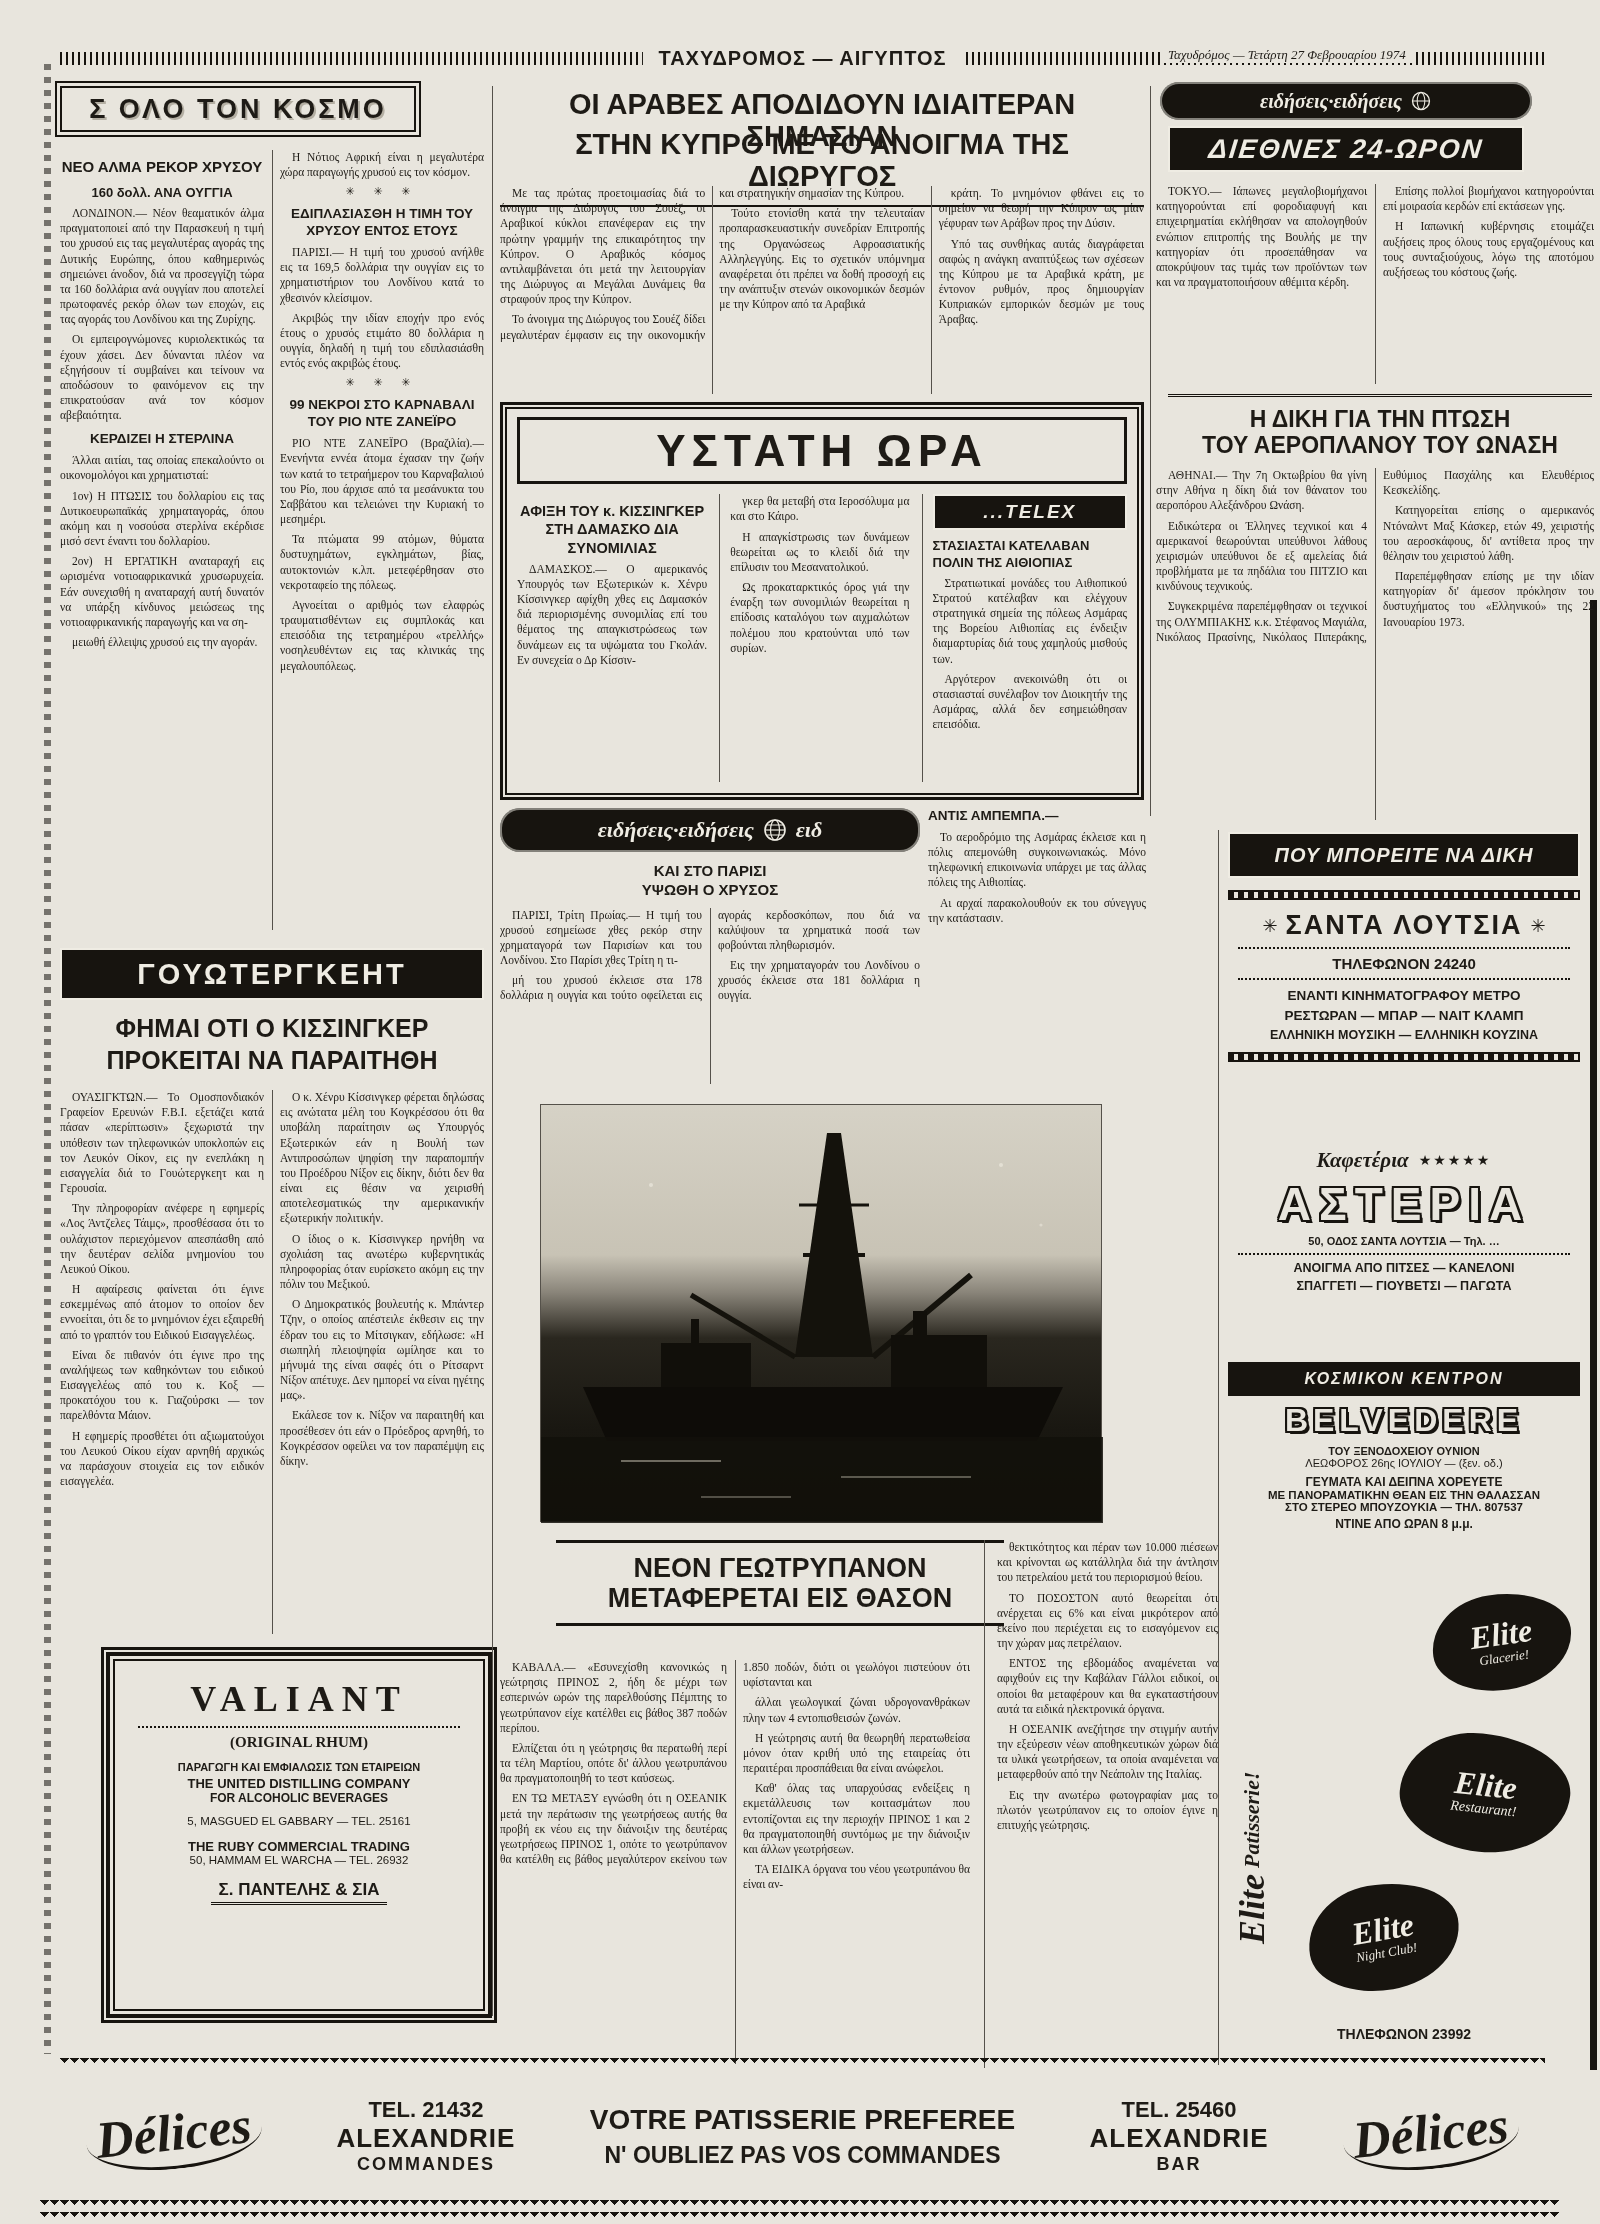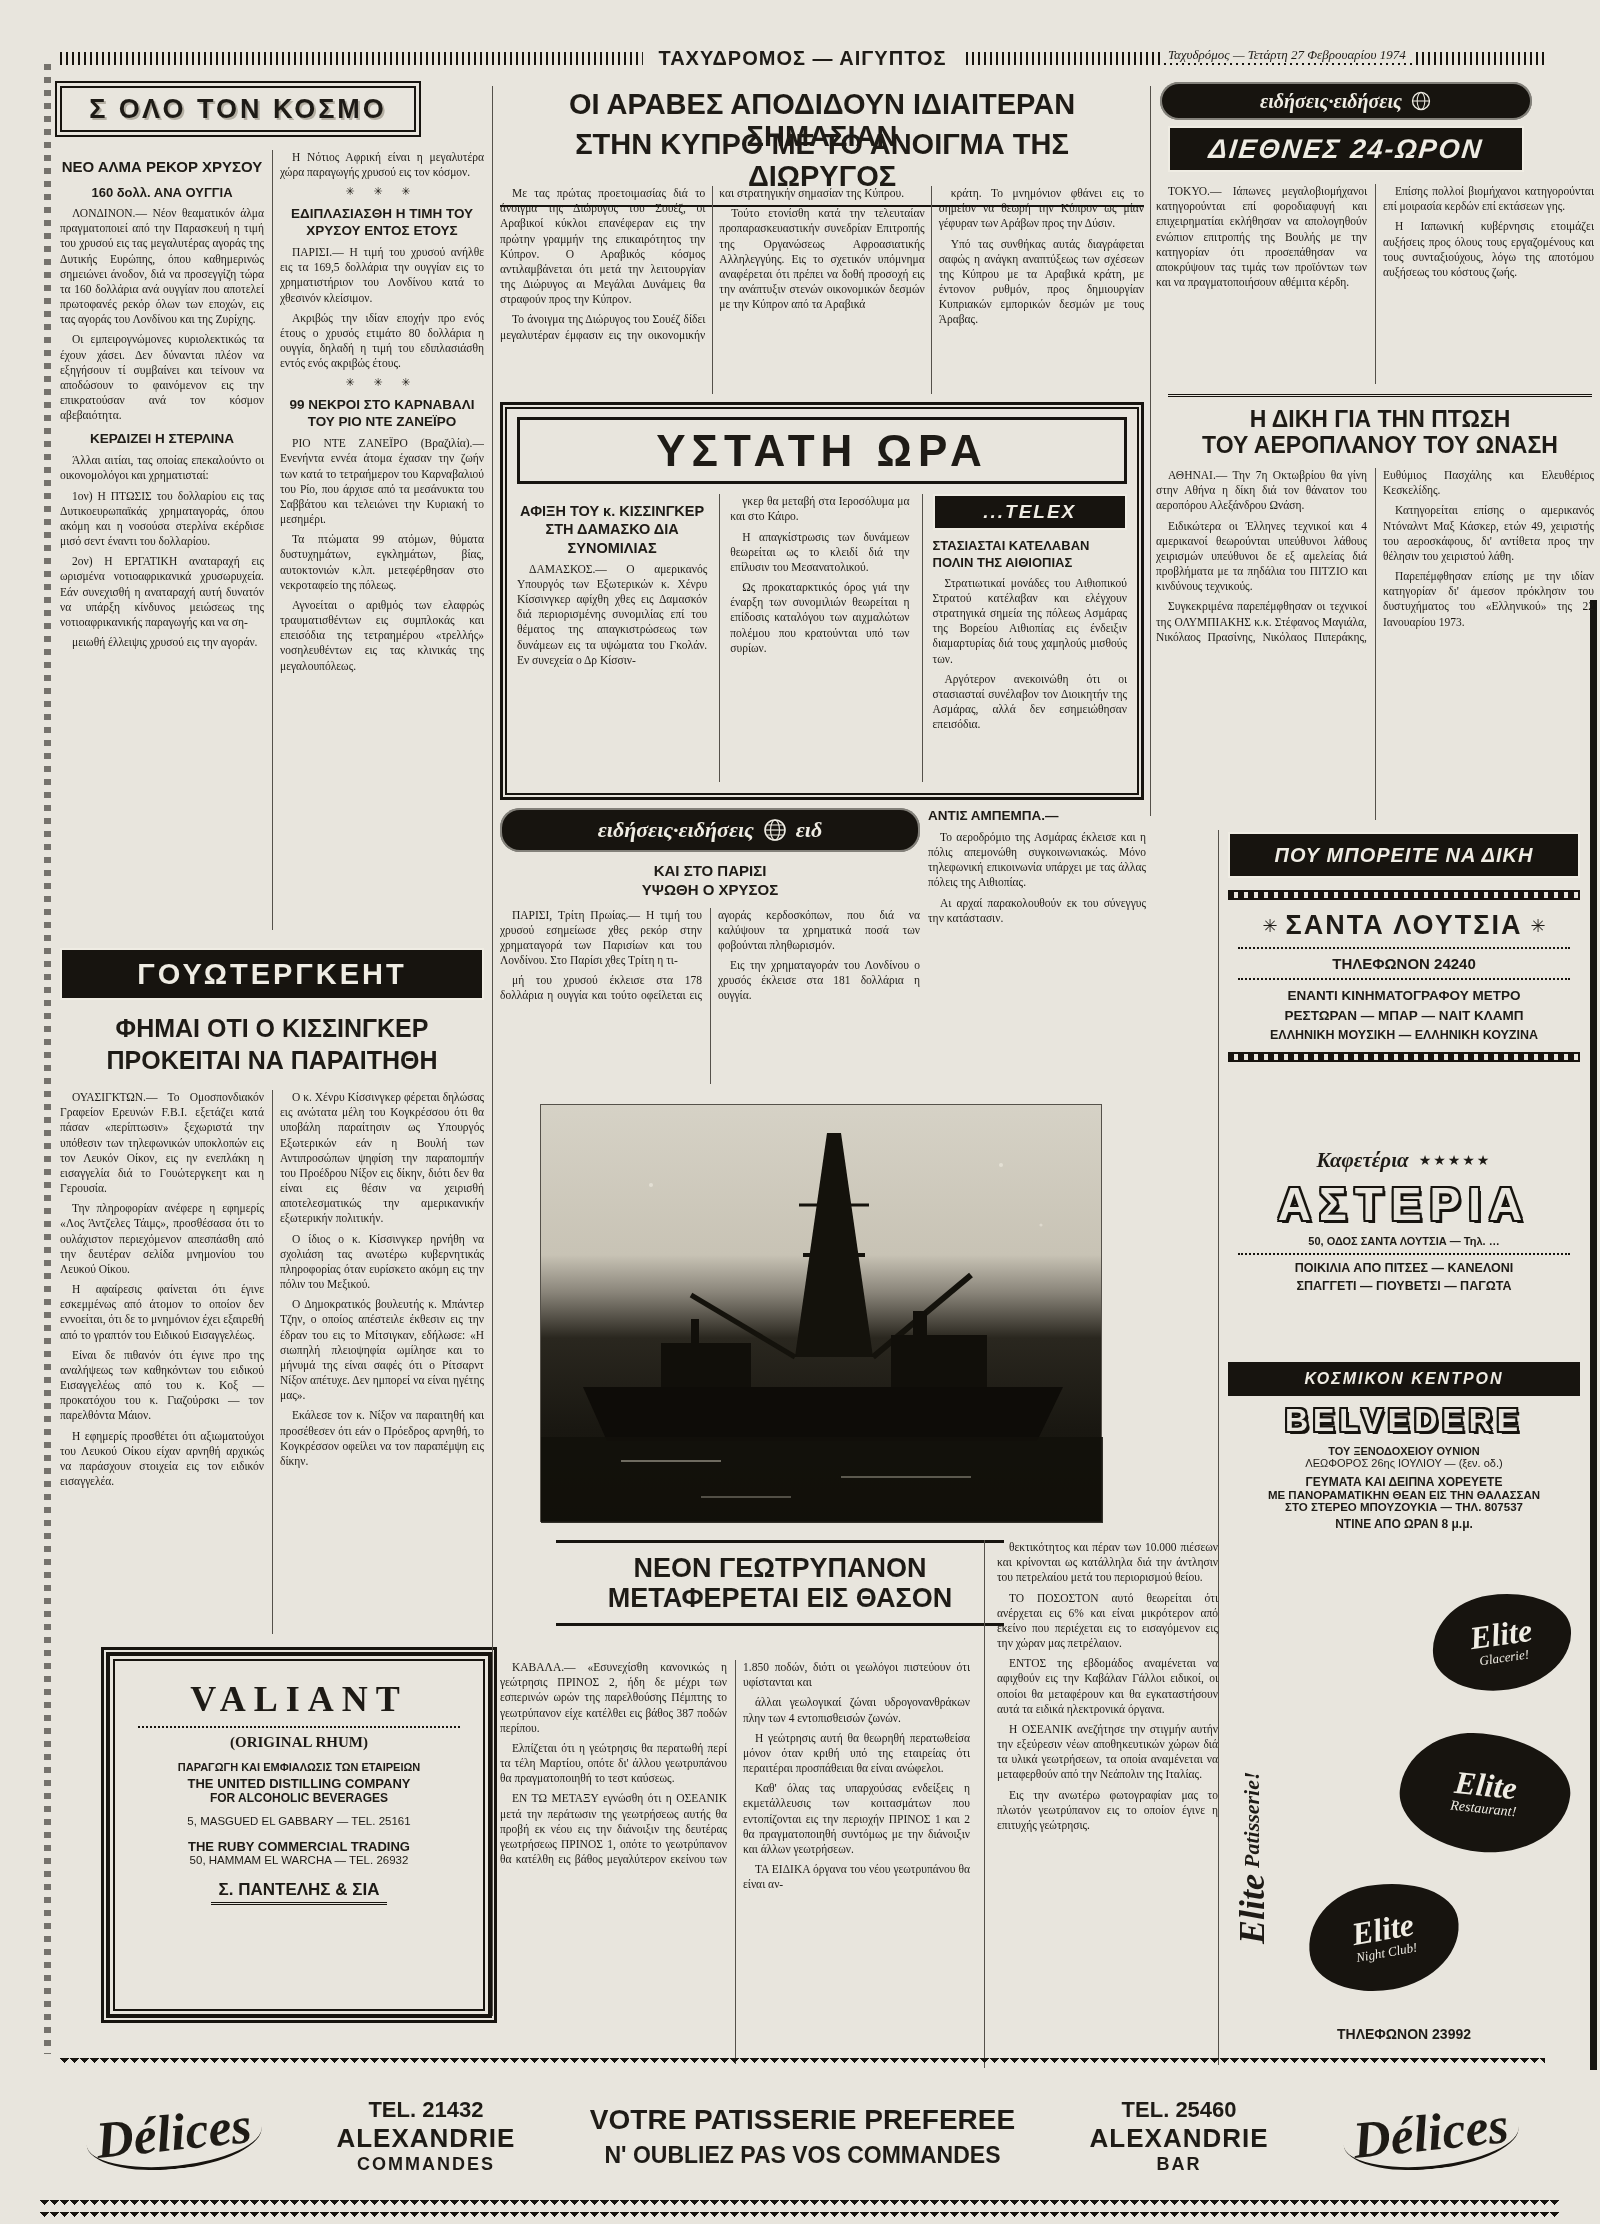--- a/index.html
+++ b/index.html
@@ -279,7 +279,7 @@
     <div class="adline outline-text" style="font-weight:900;font-size:46px;letter-spacing:8px;margin:4px 0;">ΑΣΤΕΡΙΑ</div>
     <div class="adline" style="font-size:11px;font-weight:bold;">50, ΟΔΟΣ ΣΑΝΤΑ ΛΟΥΤΣΙΑ — Τηλ. …</div>
     <div class="dotline"></div>
-    <div class="adline" style="font-weight:bold;font-size:12.5px;">ΠΟΙΚΙΛΙΑ ΑΠΟ ΠΙΤΣΕΣ — ΚΑΝΕΛΟΝΙ</div>
+    <div class="adline" style="font-weight:bold;font-size:12.5px;">ΑΝΟΙΓΜΑ ΑΠΟ ΠΙΤΣΕΣ — ΚΑΝΕΛΟΝΙ</div>
     <div class="adline" style="font-weight:bold;font-size:12.5px;margin-top:4px;">ΣΠΑΓΓΕΤΙ — ΓΙΟΥΒΕΤΣΙ — ΠΑΓΩΤΑ</div>
   </div>
 

